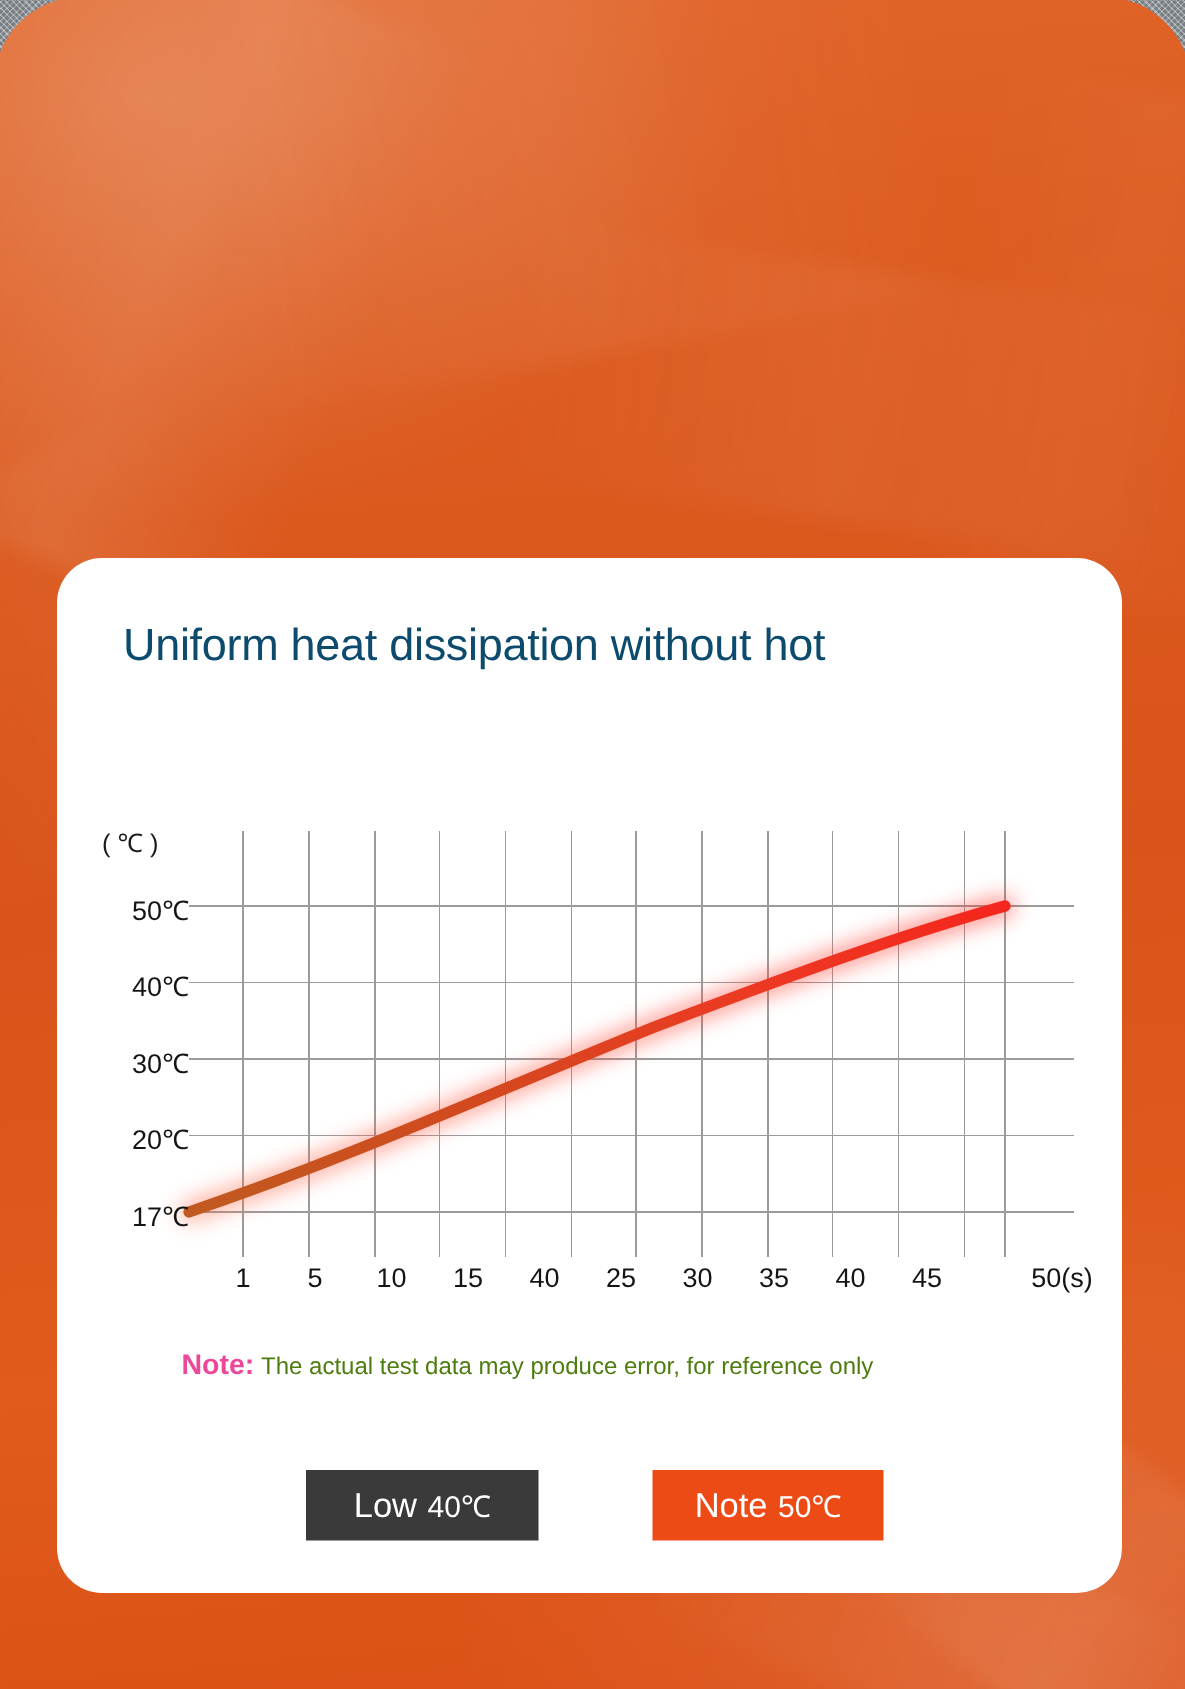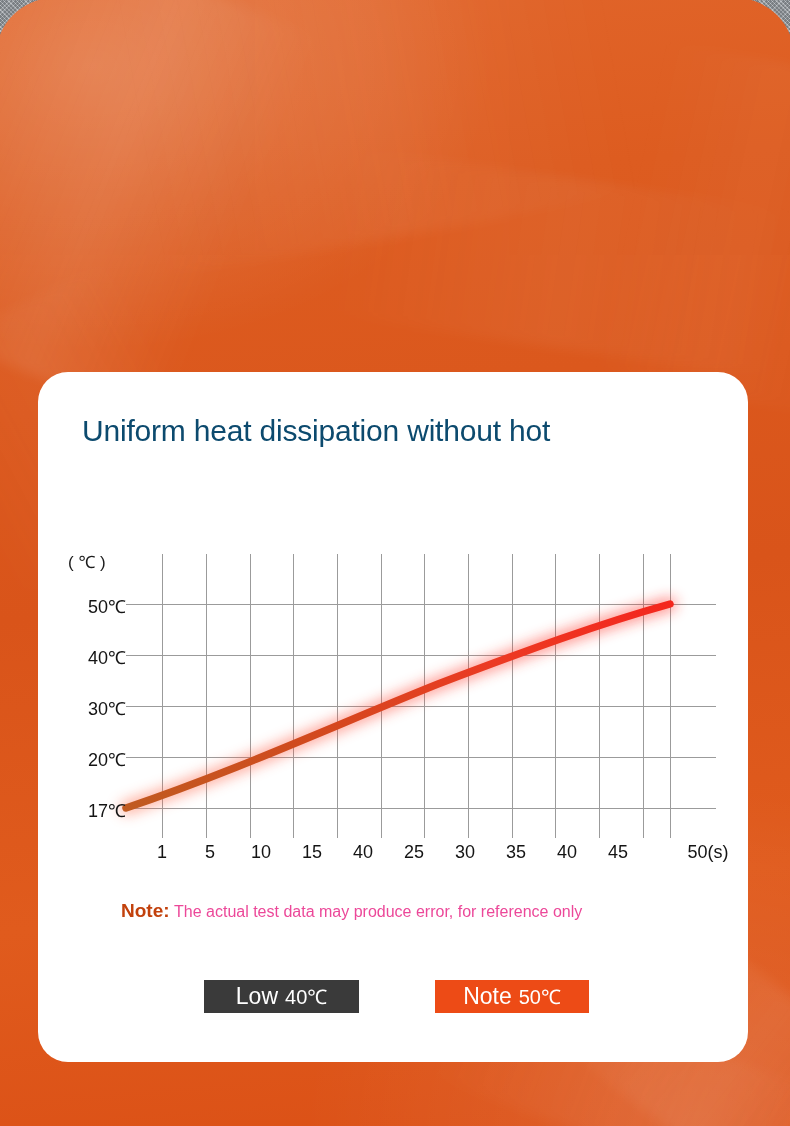--- a/index.html
+++ b/index.html
@@ -174,7 +174,7 @@
   .note-label {
     font-size: 19px;
     font-weight: bold;
-    color: #c2410c;
+    color: #ec4899;
   }
   .note-text {
     font-size: 16px;

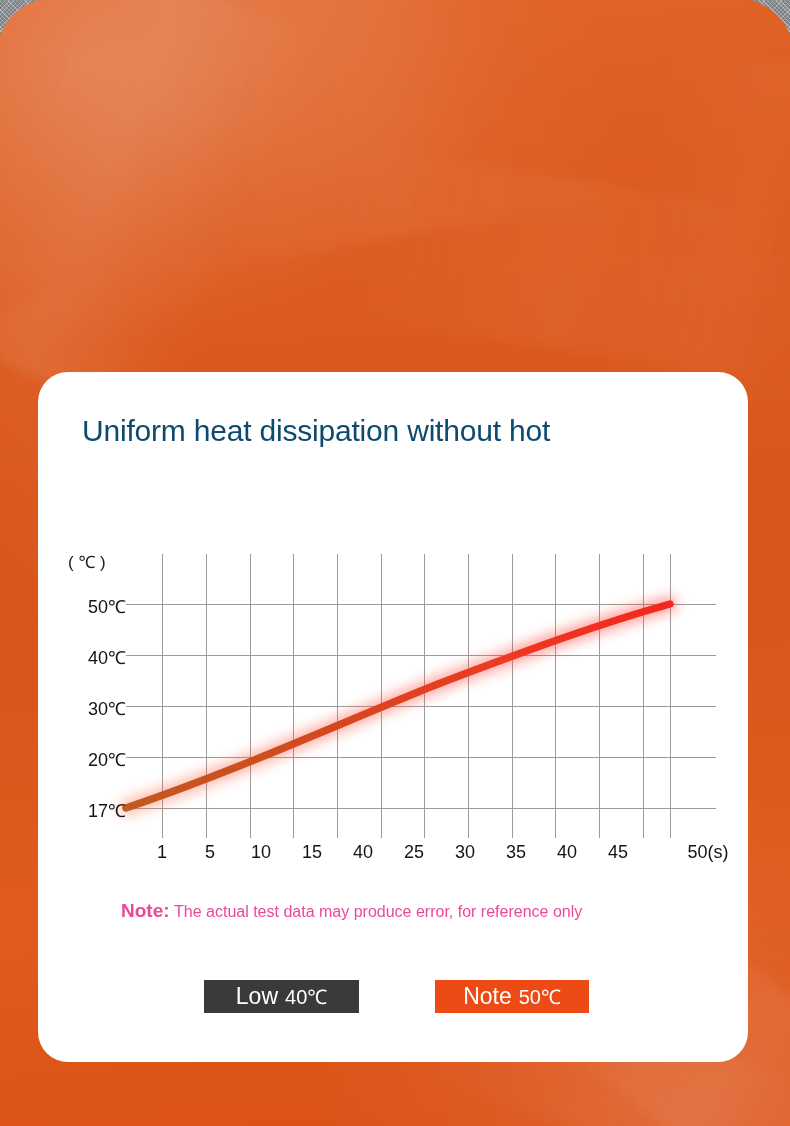--- a/index.html
+++ b/index.html
@@ -178,7 +178,7 @@
   }
   .note-text {
     font-size: 16px;
-    color: #ec4899;
+    color: #4d7c0f;
   }
 
   .badges {

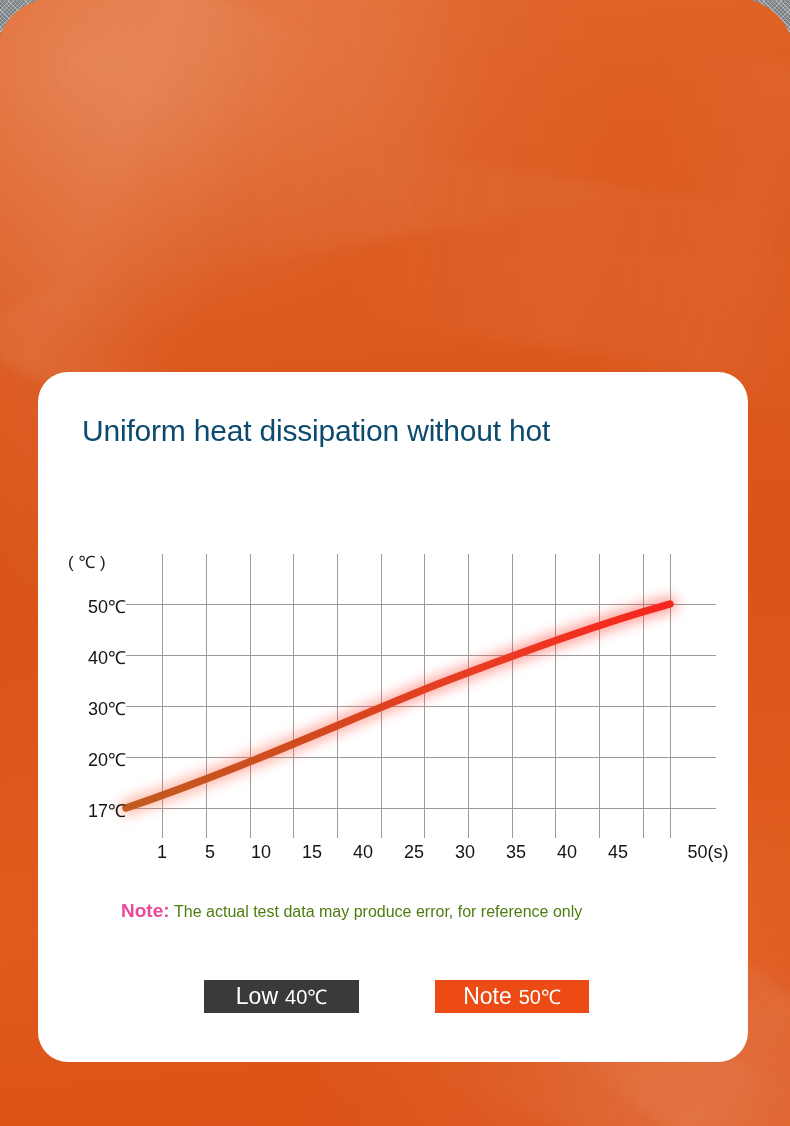--- a/index.html
+++ b/index.html
@@ -190,7 +190,7 @@
   }
   .badge {
     position: absolute;
-    height: 33px;
+    height: 47px;
     display: flex;
     align-items: center;
     justify-content: center;

